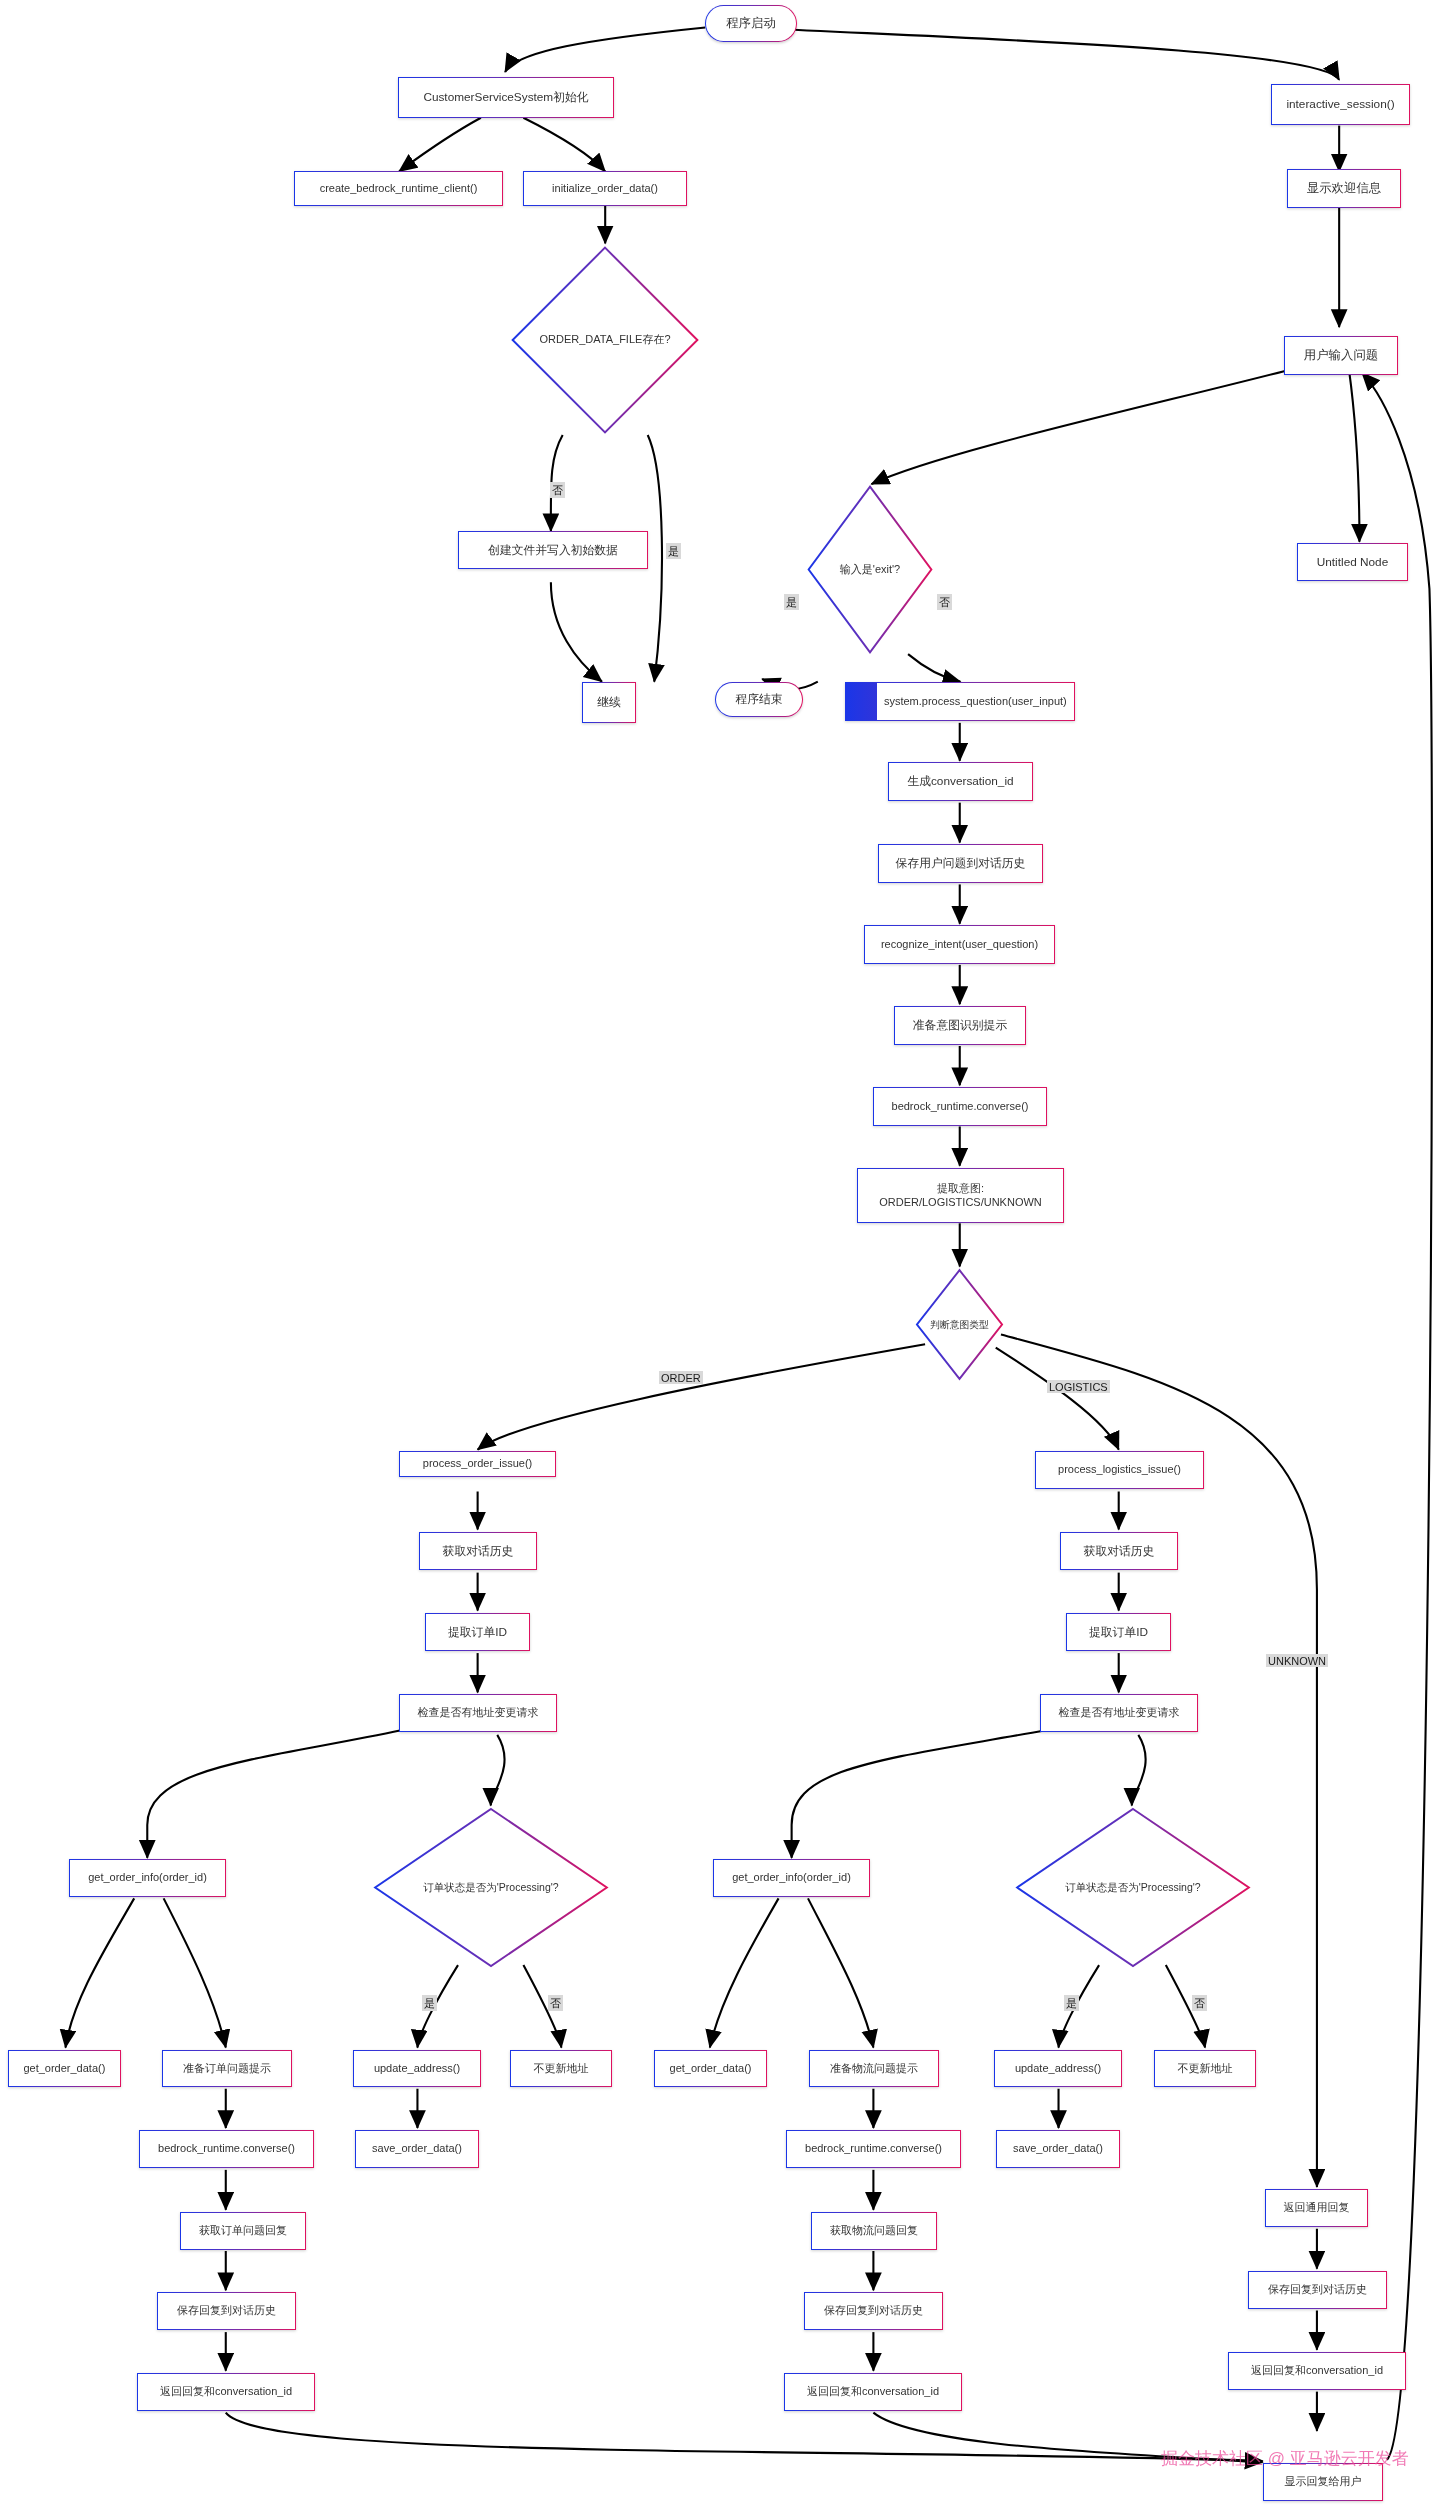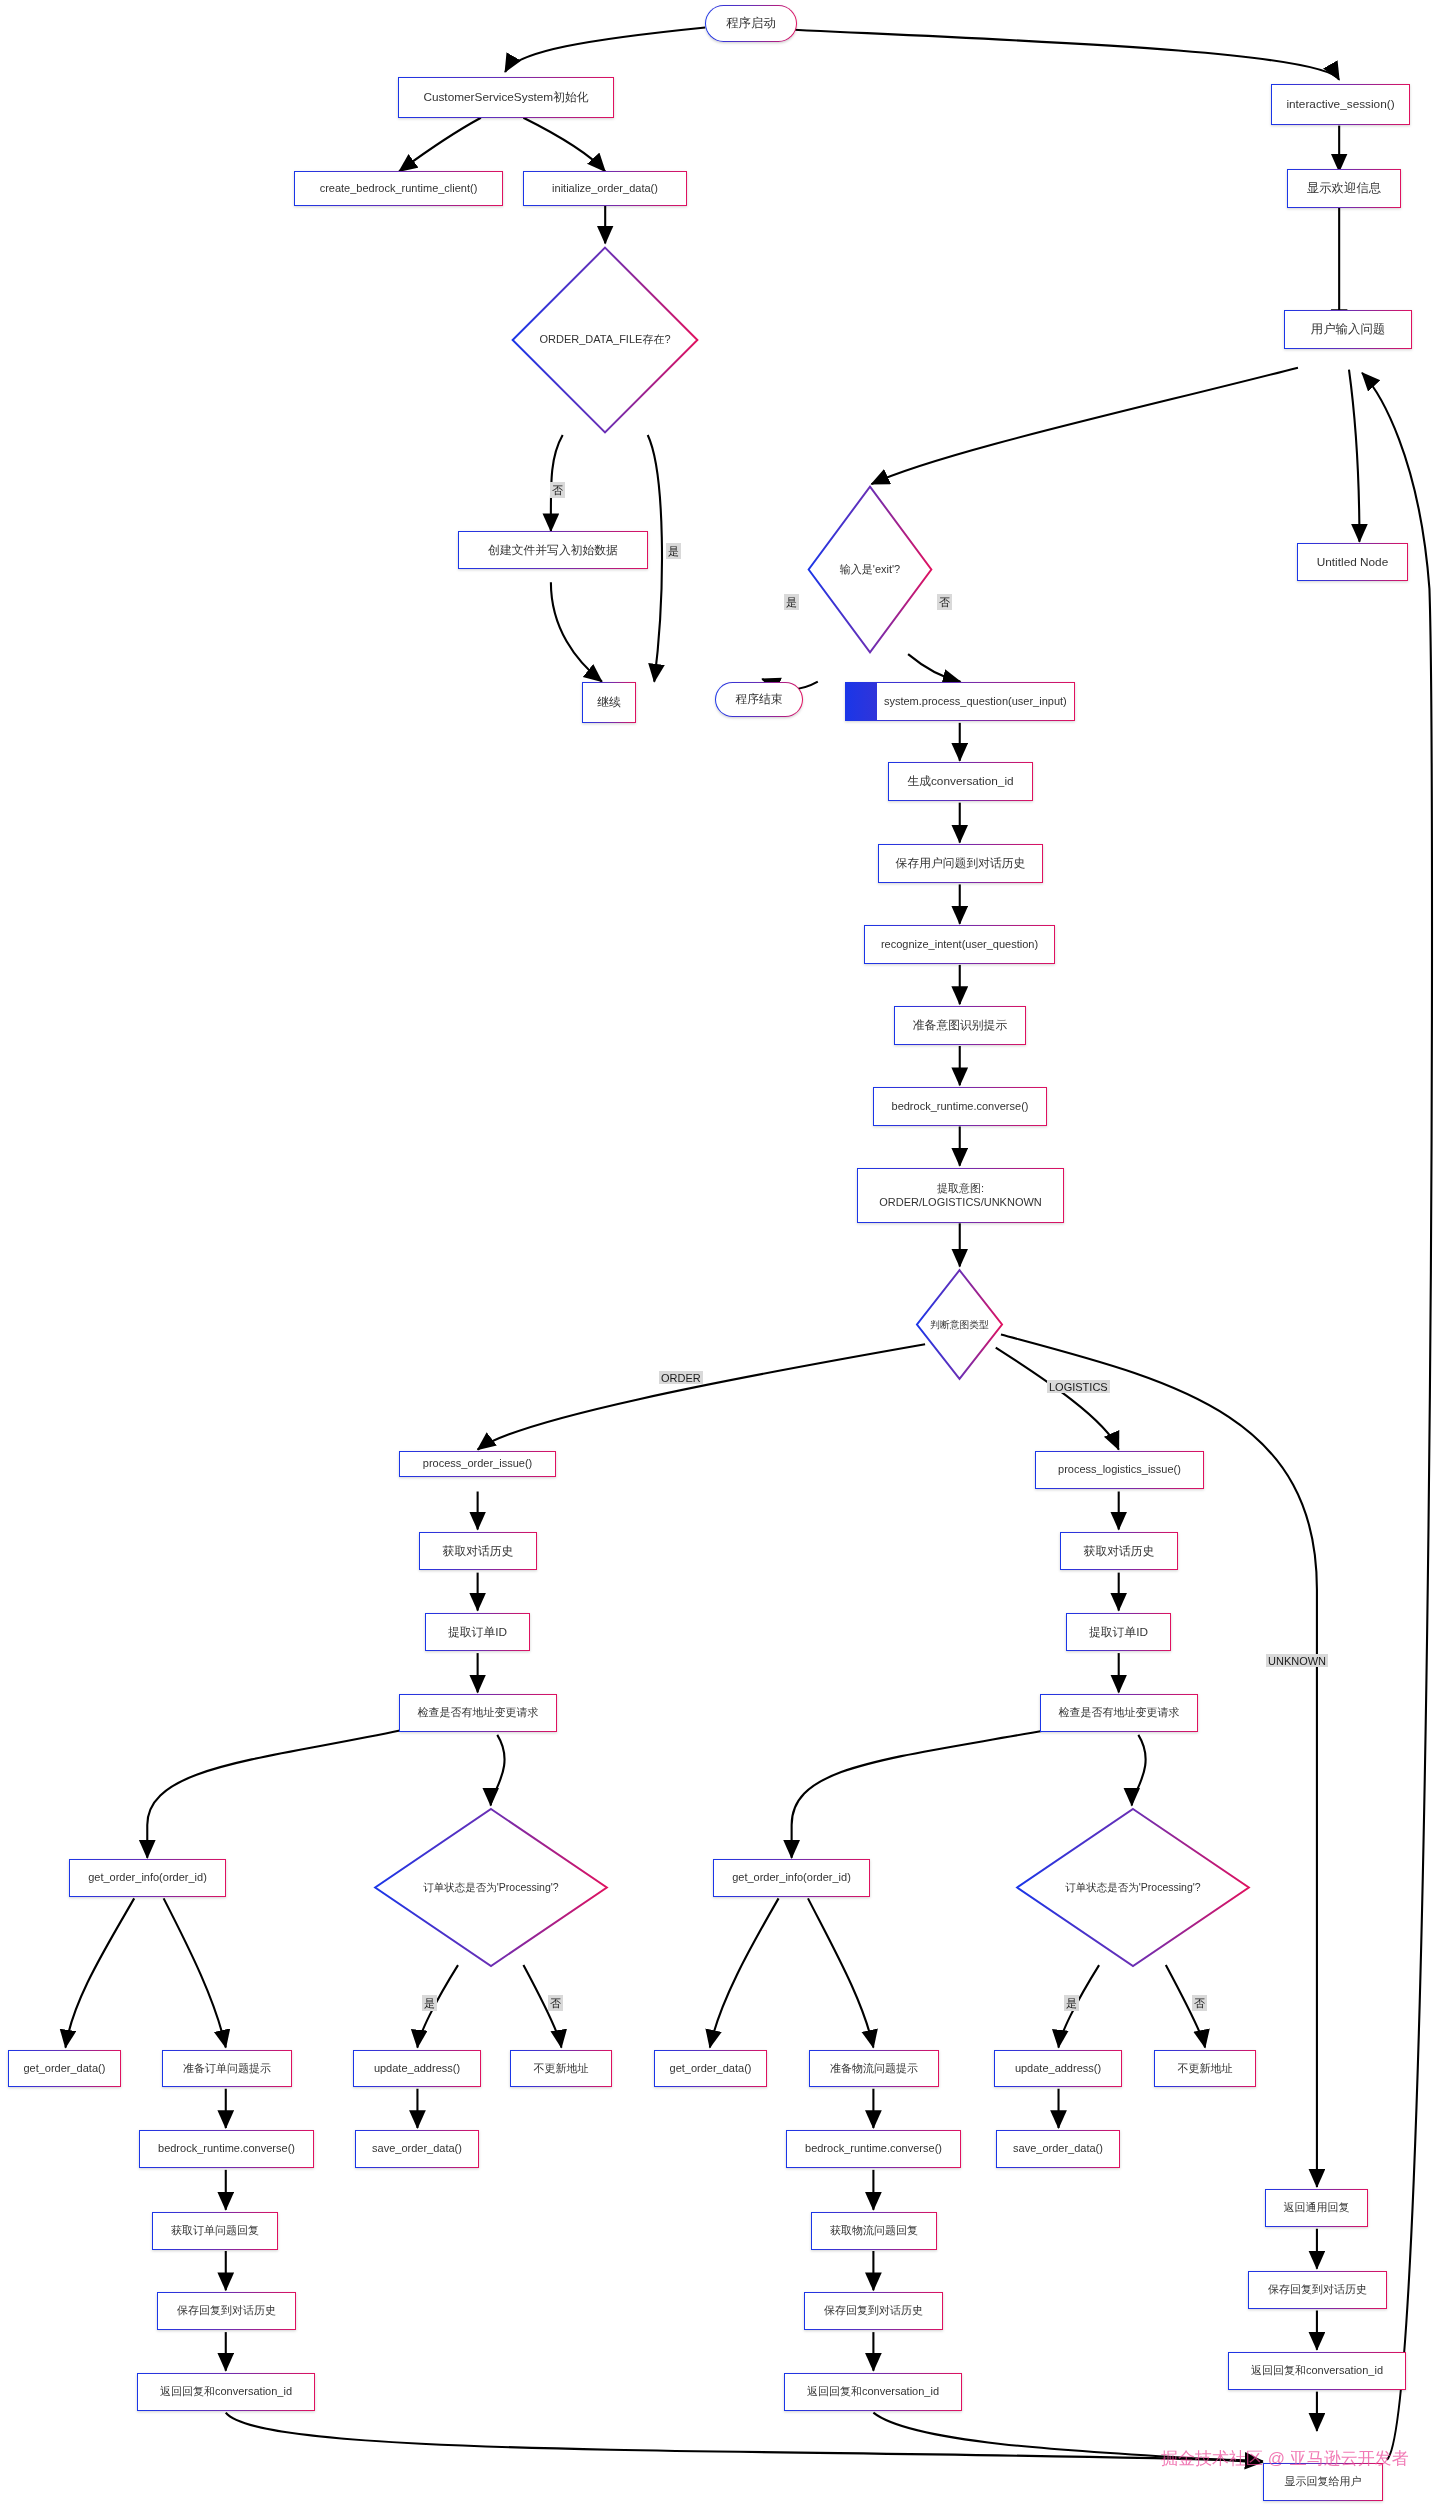--- a/index.html
+++ b/index.html
@@ -181,7 +181,7 @@
     <div class="inner f19">显示欢迎信息</div>
     </div>
 
-  <div class="node rect" style="left:1284px;top:310px;width:128px;height:39px;">
+  <div class="node rect" style="left:1284px;top:336px;width:114px;height:39px;">
     <div class="inner f19">用户输入问题</div>
     </div>
 

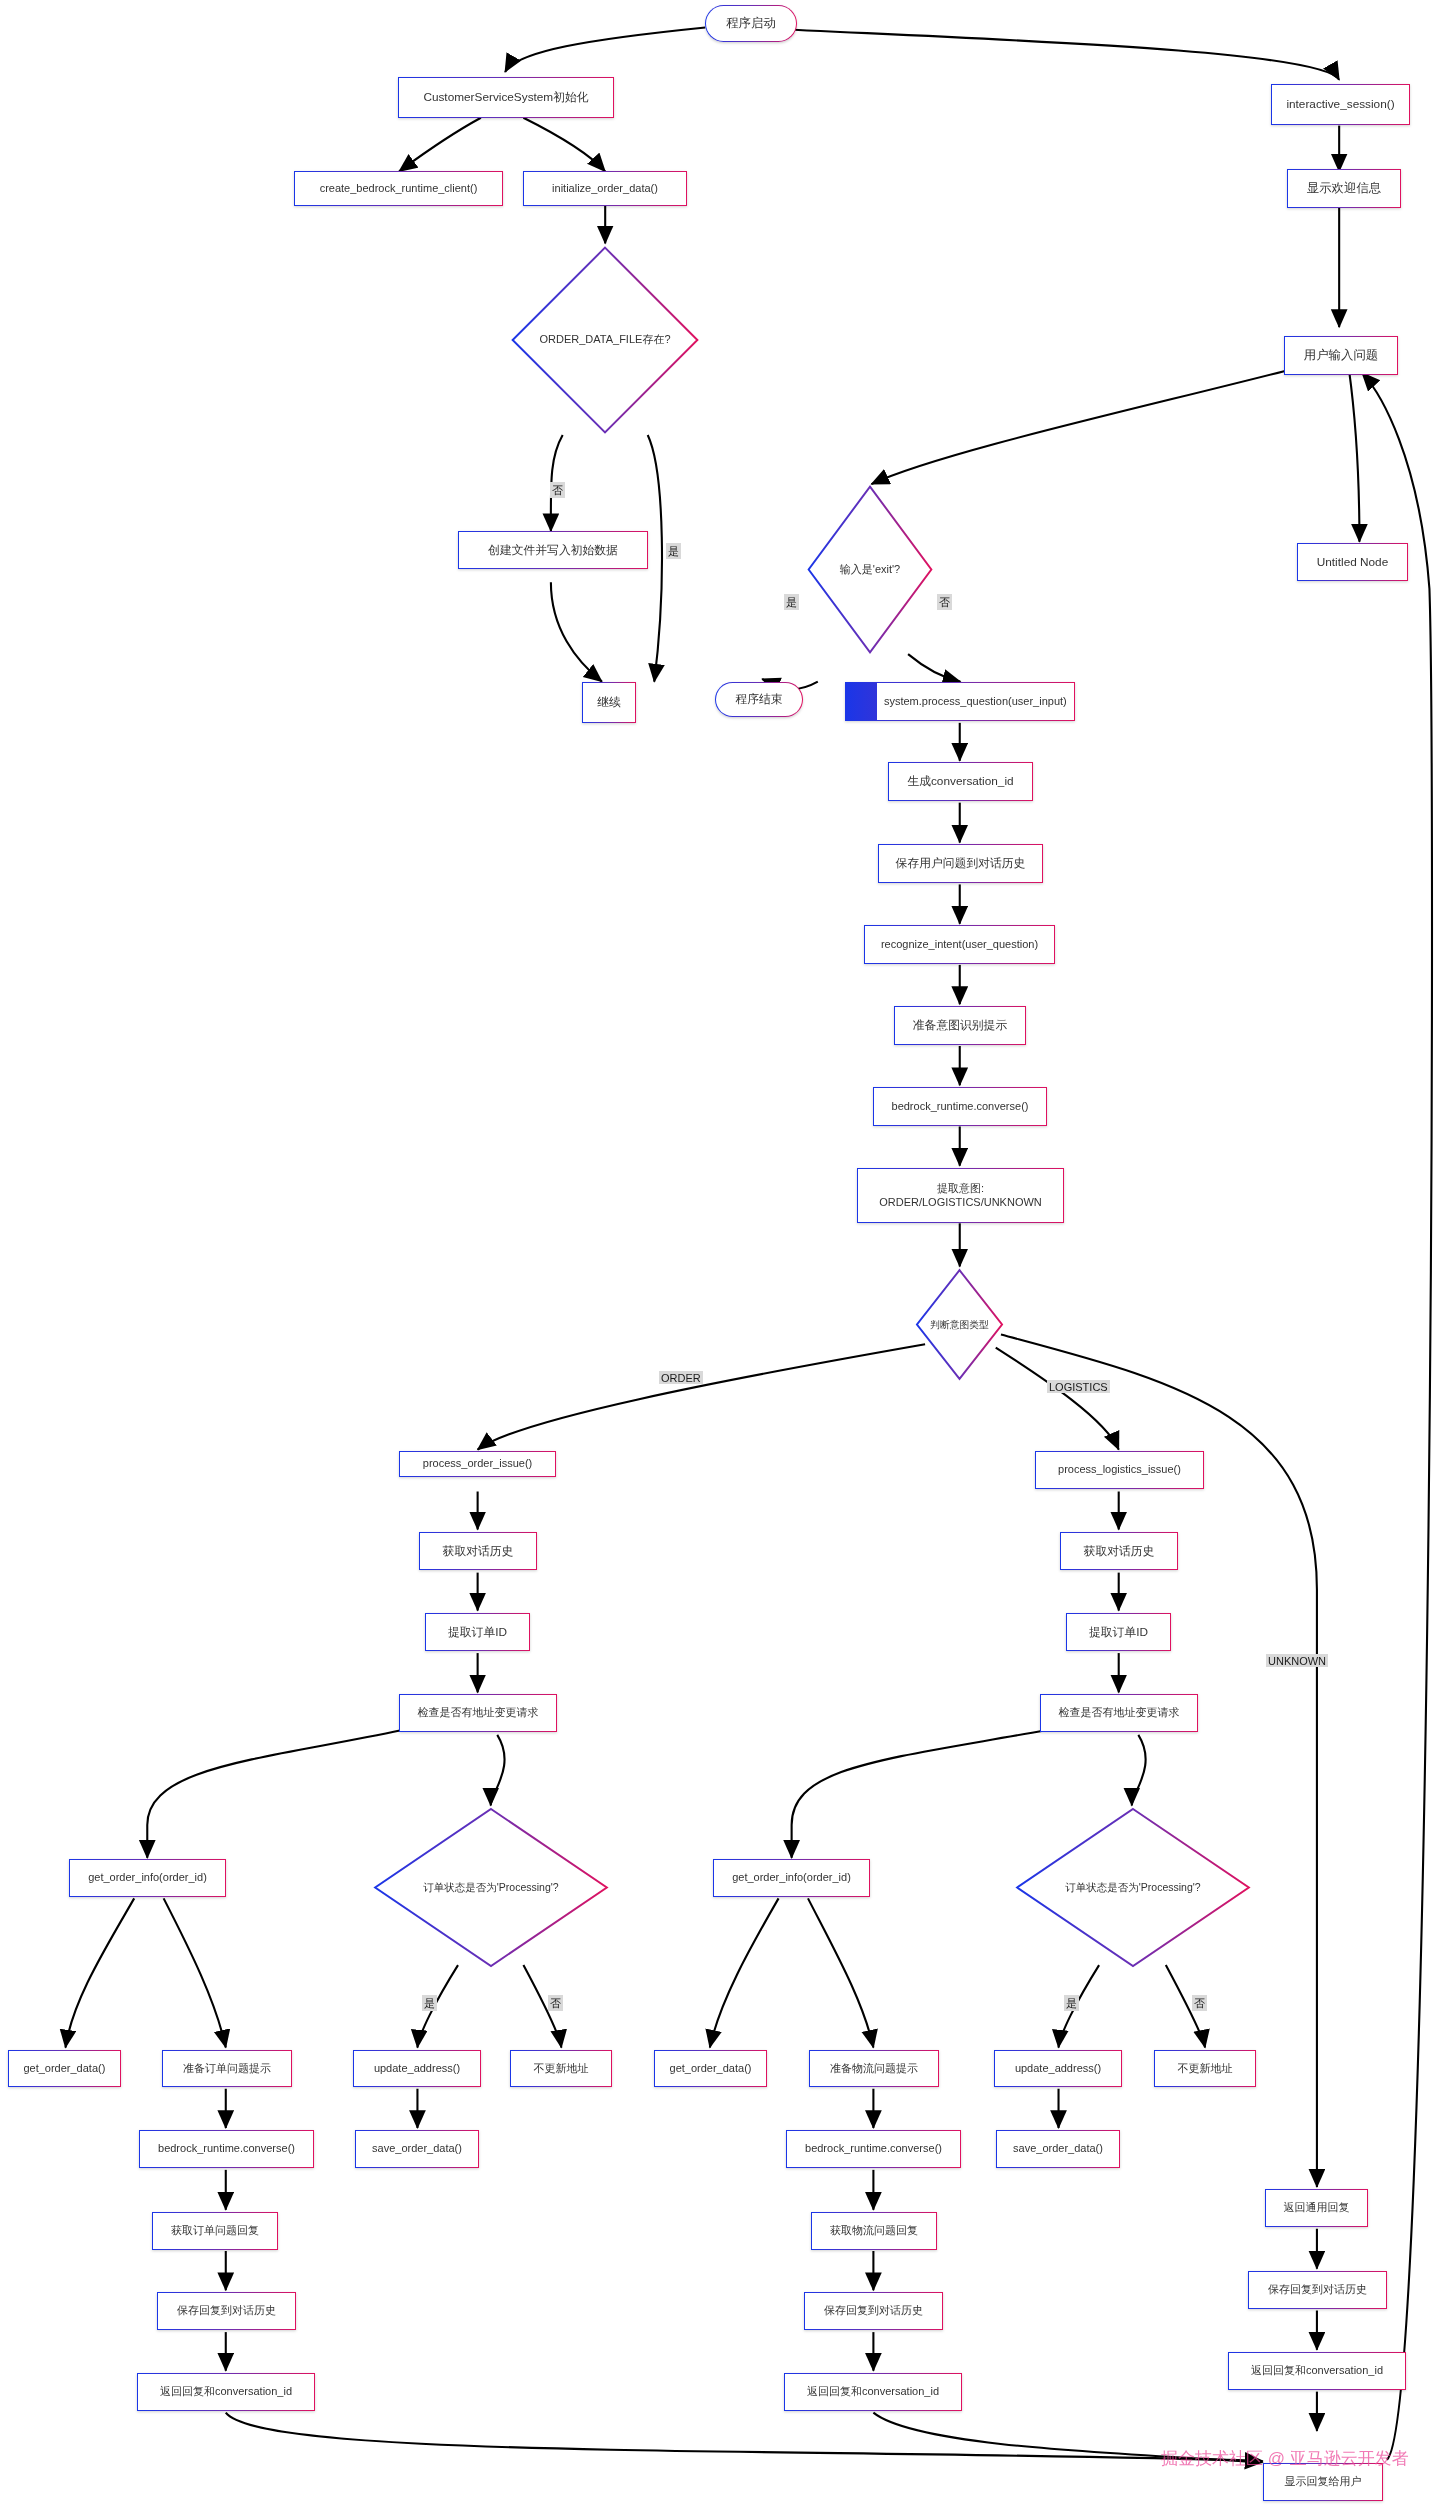--- a/index.html
+++ b/index.html
@@ -287,7 +287,7 @@
     <div class="inner f17">save_order_data()</div>
     </div>
 
-  <div class="node rect" style="left:152px;top:2212px;width:126px;height:38px;">
+  <div class="node rect" style="left:180px;top:2212px;width:126px;height:38px;">
     <div class="inner f17">获取订单问题回复</div>
     </div>
 

